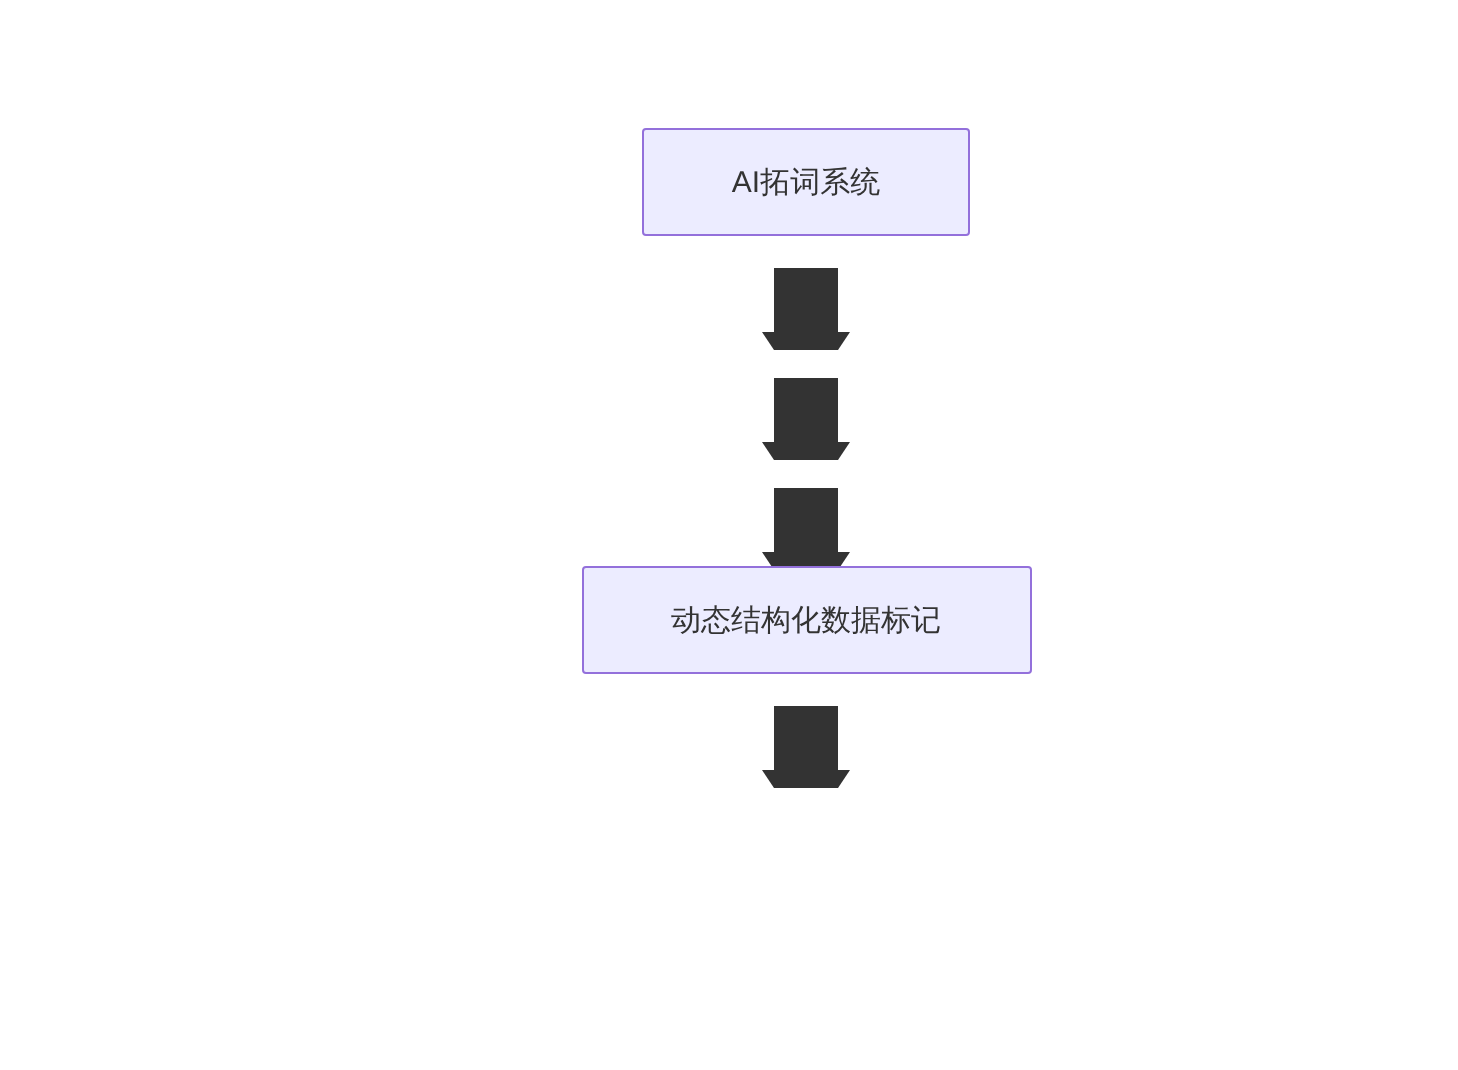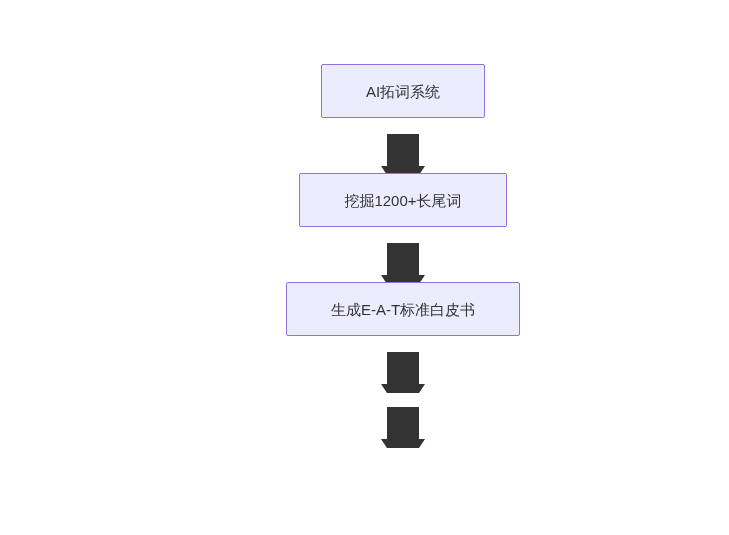--- a/index.html
+++ b/index.html
@@ -80,9 +80,6 @@
       <div class="edge-arrowhead"></div>
     </div>
 
-    <div class="flow-node">
-      <span>挖掘1200+长尾词</span>
-    </div>
 
     <div class="flow-edge">
       <div class="edge-line"></div>

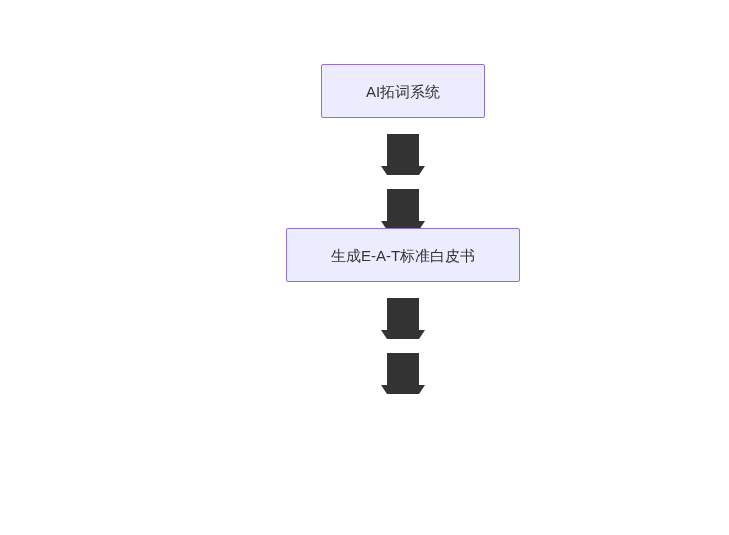--- a/index.html
+++ b/index.html
@@ -86,9 +86,6 @@
       <div class="edge-arrowhead"></div>
     </div>
 
-    <div class="flow-node">
-      <span>生成E-A-T标准白皮书</span>
-    </div>
 
     <div class="flow-edge">
       <div class="edge-line"></div>

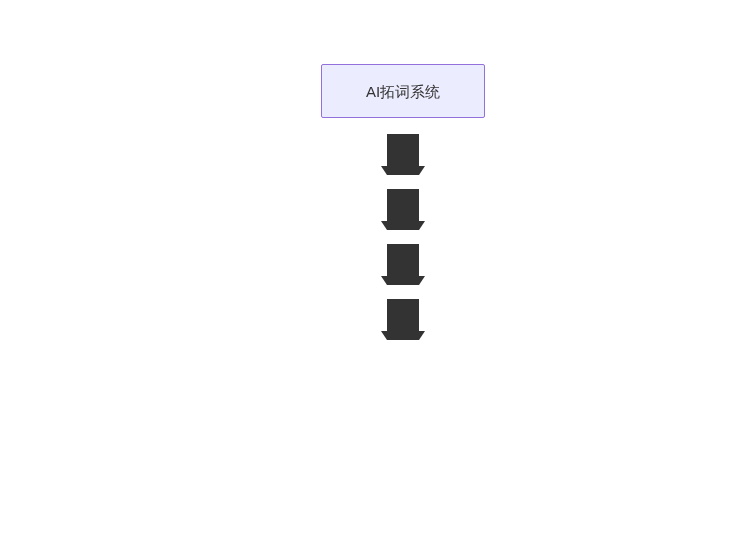--- a/index.html
+++ b/index.html
@@ -92,6 +92,9 @@
       <div class="edge-arrowhead"></div>
     </div>
 
+    <div class="flow-node">
+      <span>动态结构化数据标记</span>
+    </div>
 
     <div class="flow-edge">
       <div class="edge-line"></div>

